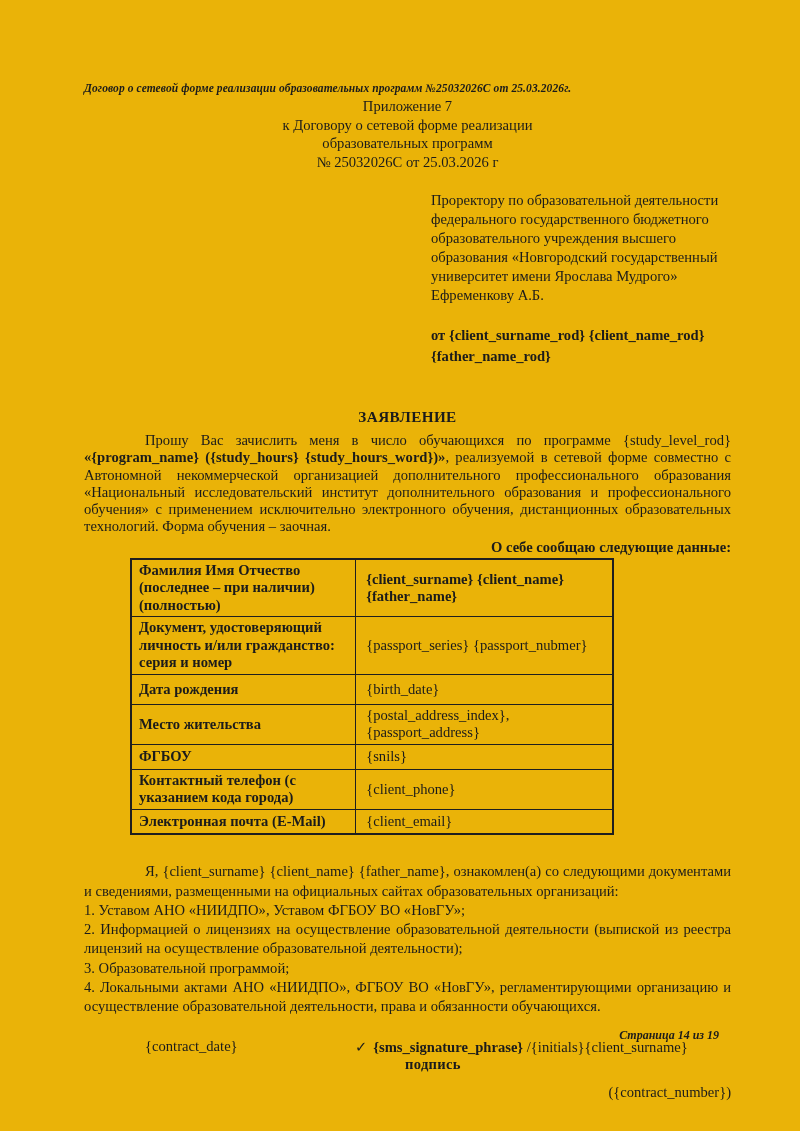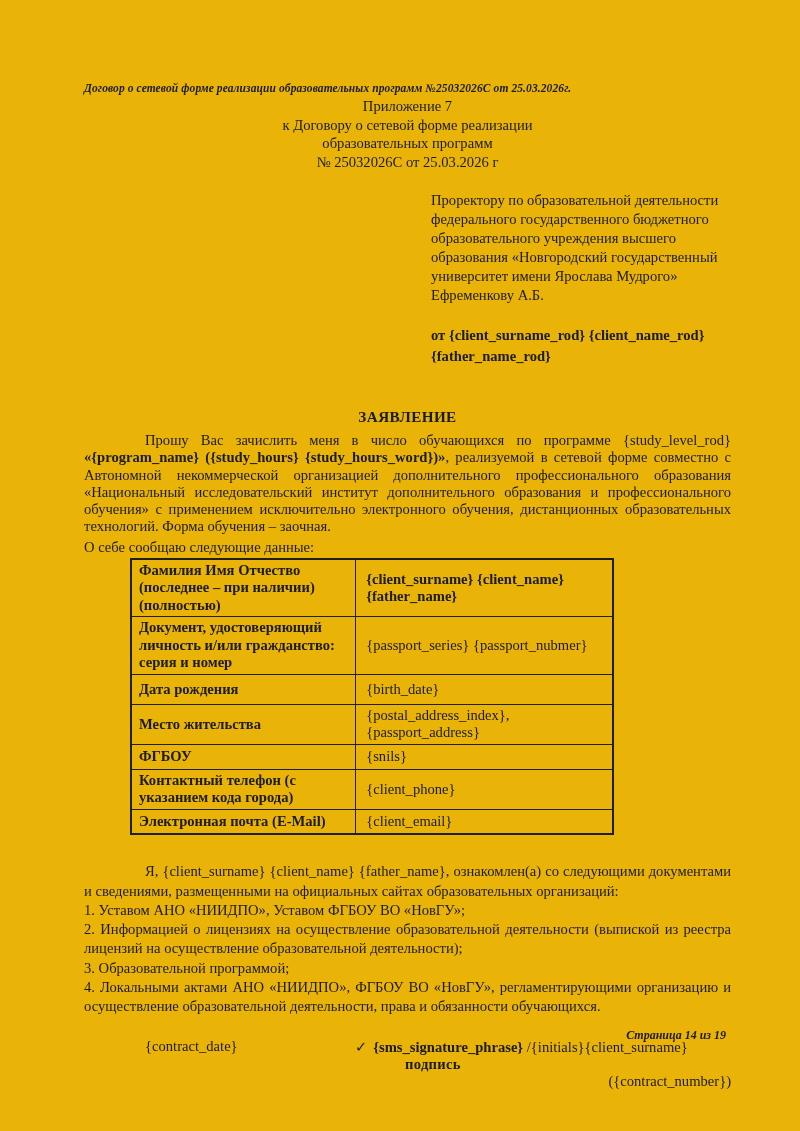--- a/index.html
+++ b/index.html
@@ -56,8 +56,9 @@
   .data-intro {
     font-size: 14.6px;
     line-height: 19px;
-    font-weight: normal;
+    font-weight: bold;
     margin-top: 2px;
+    text-align: right;
   }
   table.data-table {
     margin-left: 46px;

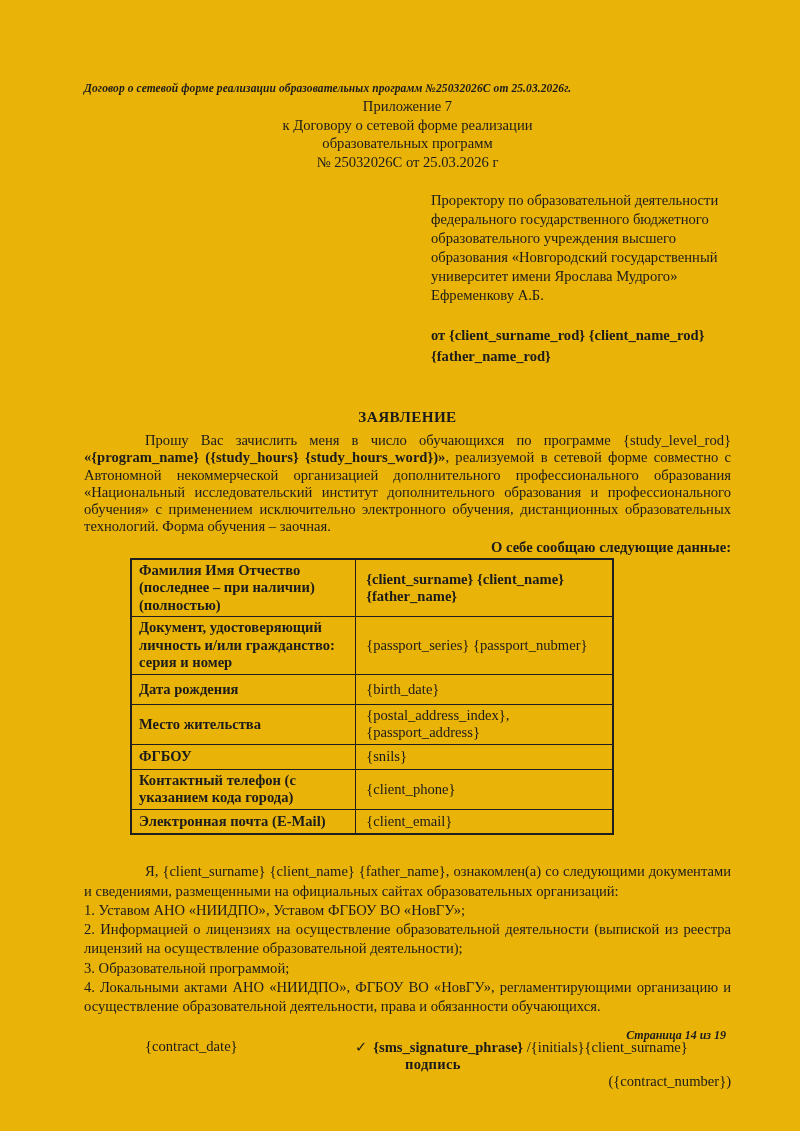--- a/index.html
+++ b/index.html
@@ -111,7 +111,7 @@
   .page-footer {
     position: absolute;
     top: 1028px;
-    right: 74px;
+    right: 81px;
     font-size: 12px;
     font-style: italic;
     font-weight: bold;

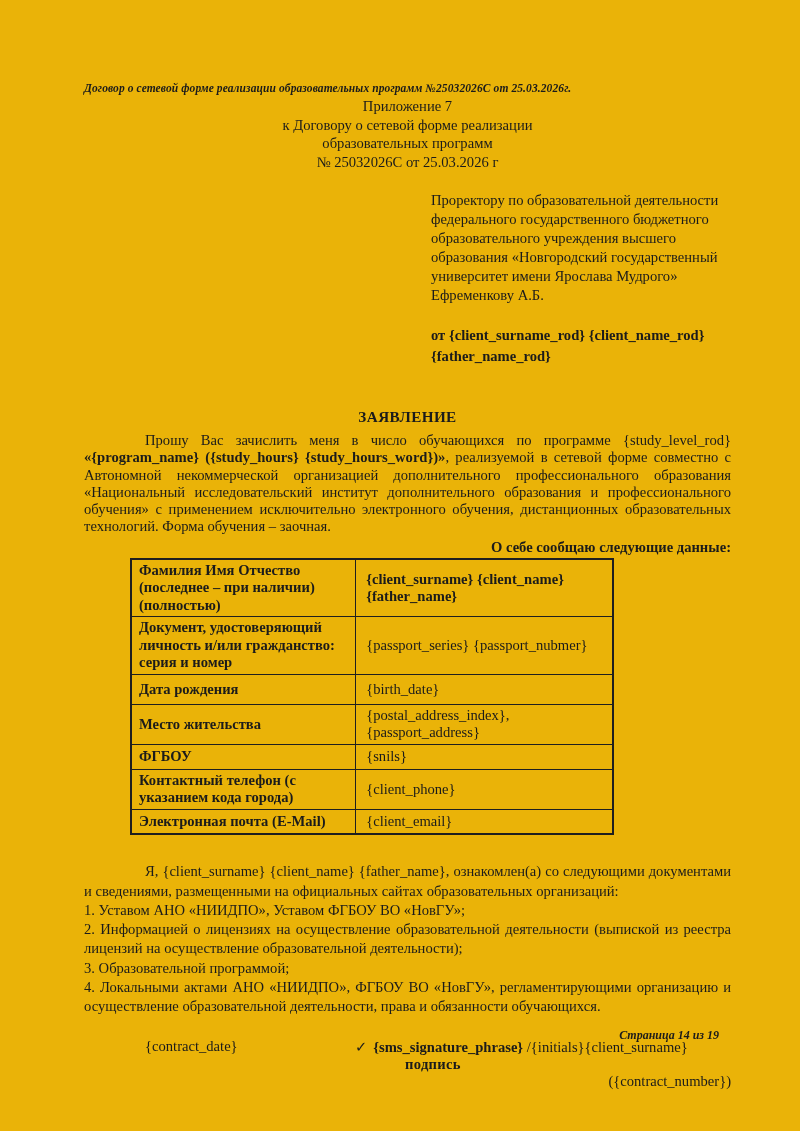--- a/index.html
+++ b/index.html
@@ -104,6 +104,7 @@
     letter-spacing: 0.3px;
   }
   .contract-number {
+    margin-top: 11px;
     text-align: right;
     font-size: 14.6px;
     padding-right: 0px;

